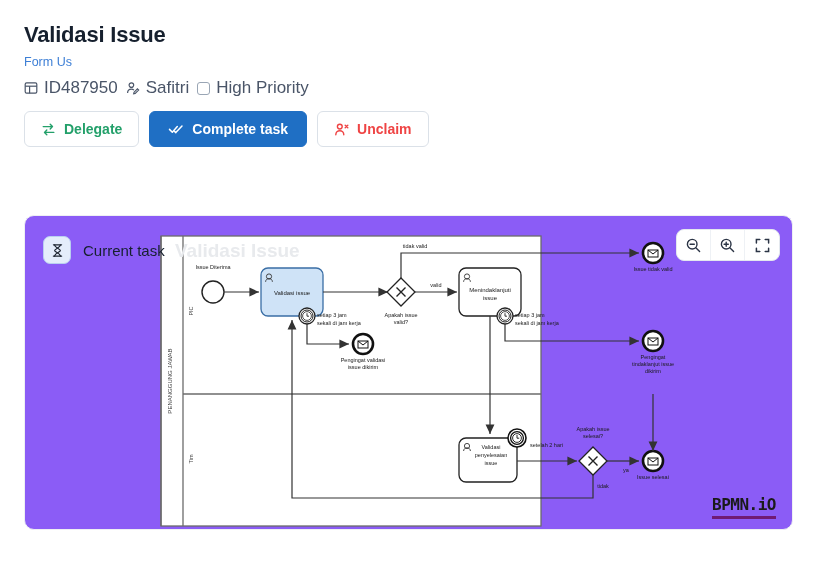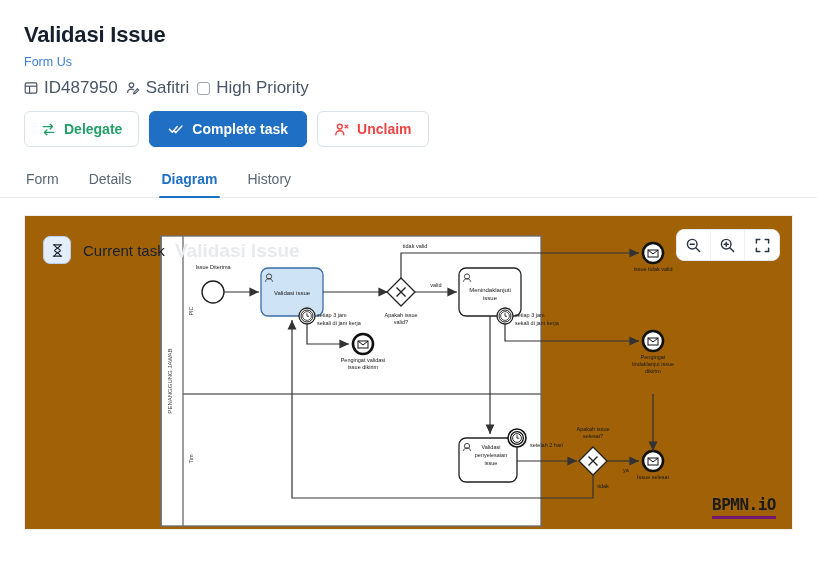--- a/index.html
+++ b/index.html
@@ -193,12 +193,6 @@
     </div>
   </div>
 
-  <div class="tabs">
-    <div class="tab">Form</div>
-    <div class="tab">Details</div>
-    <div class="tab active">Diagram</div>
-    <div class="tab">History</div>
-  </div>
 
   <div class="diagram-card">
 

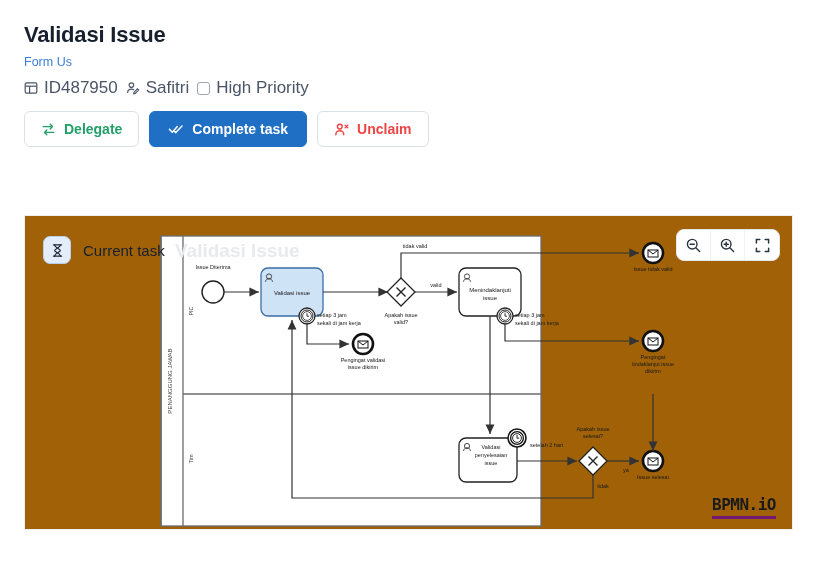--- a/index.html
+++ b/index.html
@@ -72,7 +72,7 @@
   .diagram-card {
     position: absolute; left: 24px; top: 215px;
     width: 769px; height: 315px;
-    background: #a16207; border-radius: 0;
+    background: #8b5cf6; border-radius: 10px;
     border: 1px solid #eef0f3;
     overflow: hidden;
     text-align: center;

